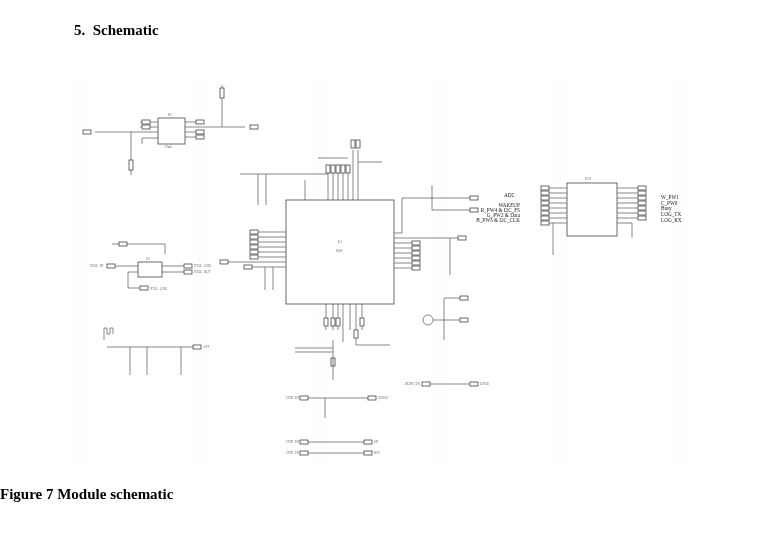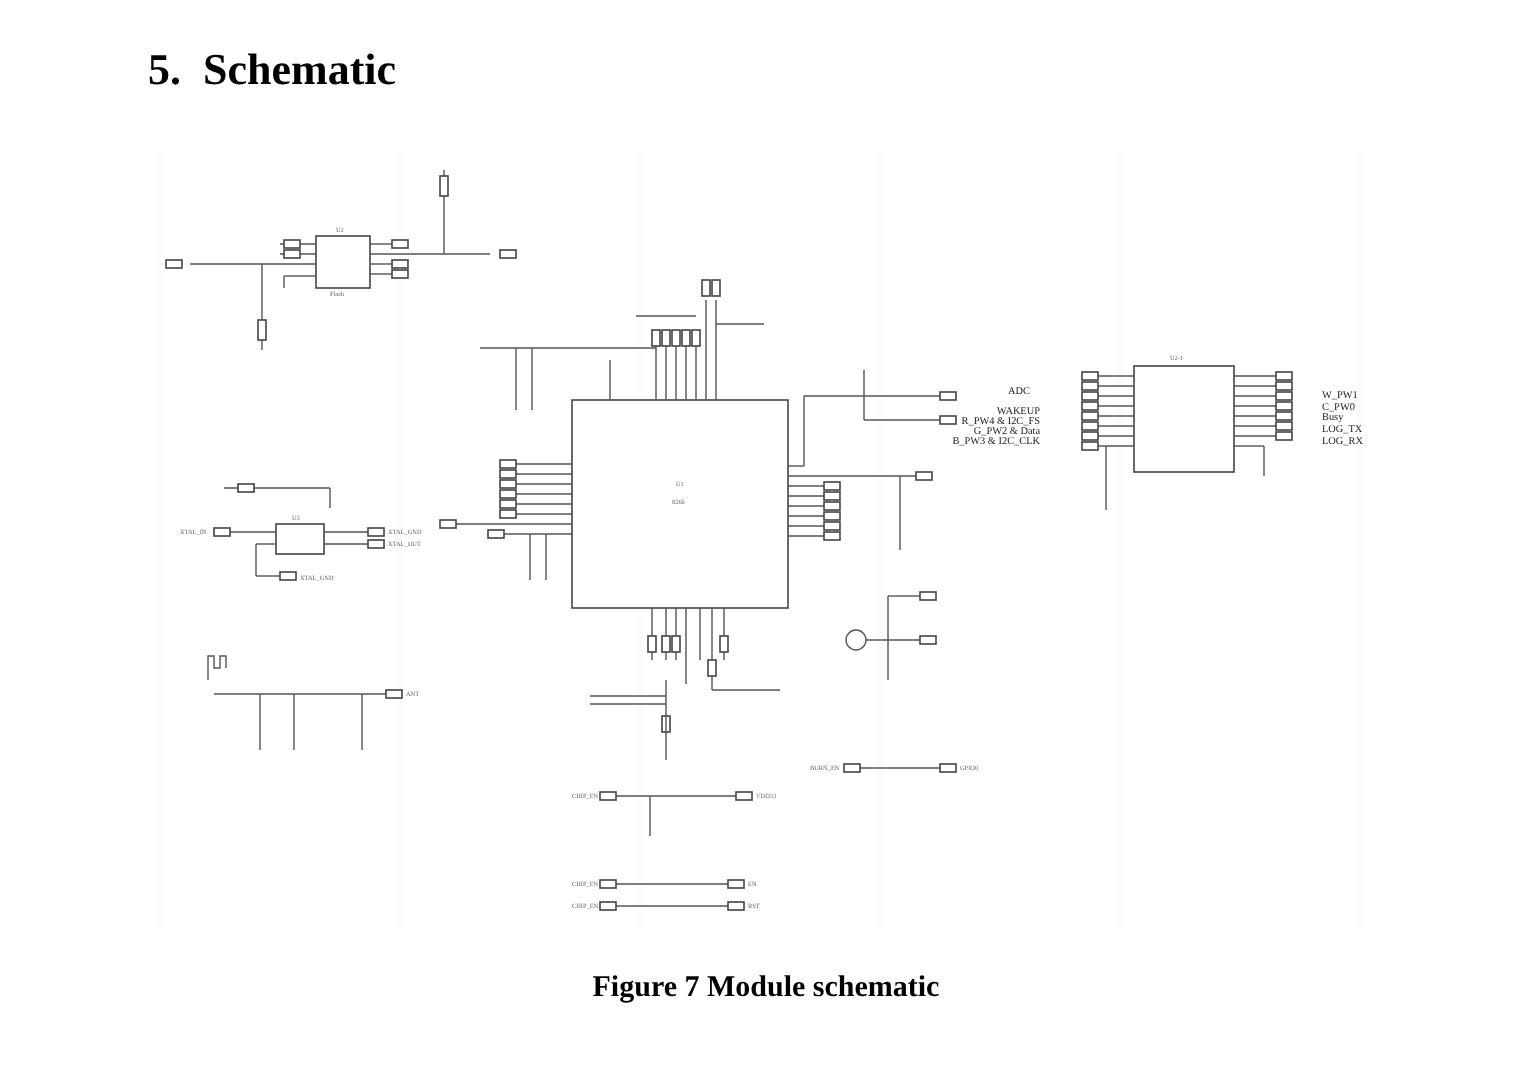--- a/index.html
+++ b/index.html
@@ -4,7 +4,7 @@
 <style>
   html,body{margin:0;padding:0;background:#fff;}
   body{width:766px;height:534px;position:relative;overflow:hidden;font-family:"Liberation Serif",serif;color:#000;}
-  .title{position:absolute;left:74px;top:22px;font-size:22px;font-weight:bold;}
+  .title{position:absolute;left:74px;top:22px;font-size:15px;font-weight:bold;}
   .caption{position:absolute;left:0;width:766px;top:486px;text-align:center;font-size:15px;font-weight:bold;}
   svg{position:absolute;left:0;top:0;}
   svg text{font-family:"Liberation Serif",serif;fill:#333;}

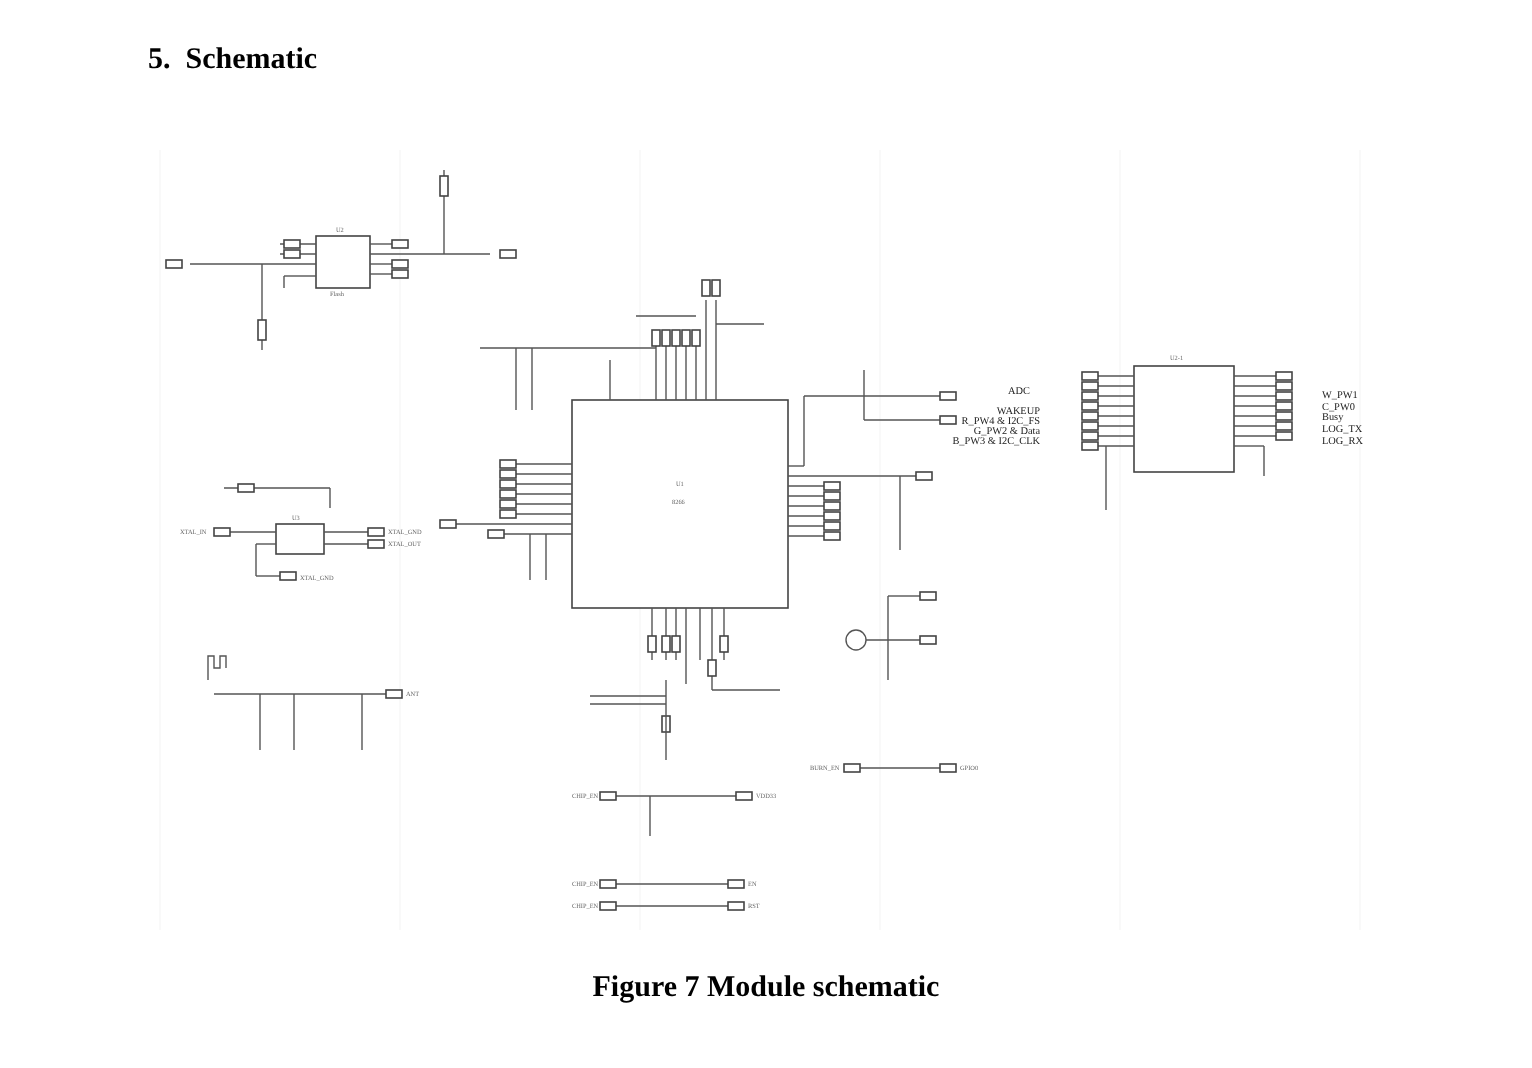--- a/index.html
+++ b/index.html
@@ -5,7 +5,7 @@
   html,body{margin:0;padding:0;background:#fff;}
   body{width:766px;height:534px;position:relative;overflow:hidden;font-family:"Liberation Serif",serif;color:#000;}
   .title{position:absolute;left:74px;top:22px;font-size:15px;font-weight:bold;}
-  .caption{position:absolute;left:0;width:766px;top:486px;text-align:center;font-size:15px;font-weight:bold;}
+  .caption{position:absolute;left:0;width:766px;top:486px;font-size:15px;font-weight:bold;}
   svg{position:absolute;left:0;top:0;}
   svg text{font-family:"Liberation Serif",serif;fill:#333;}
   .w{stroke:#555;stroke-width:0.7;fill:none;}

